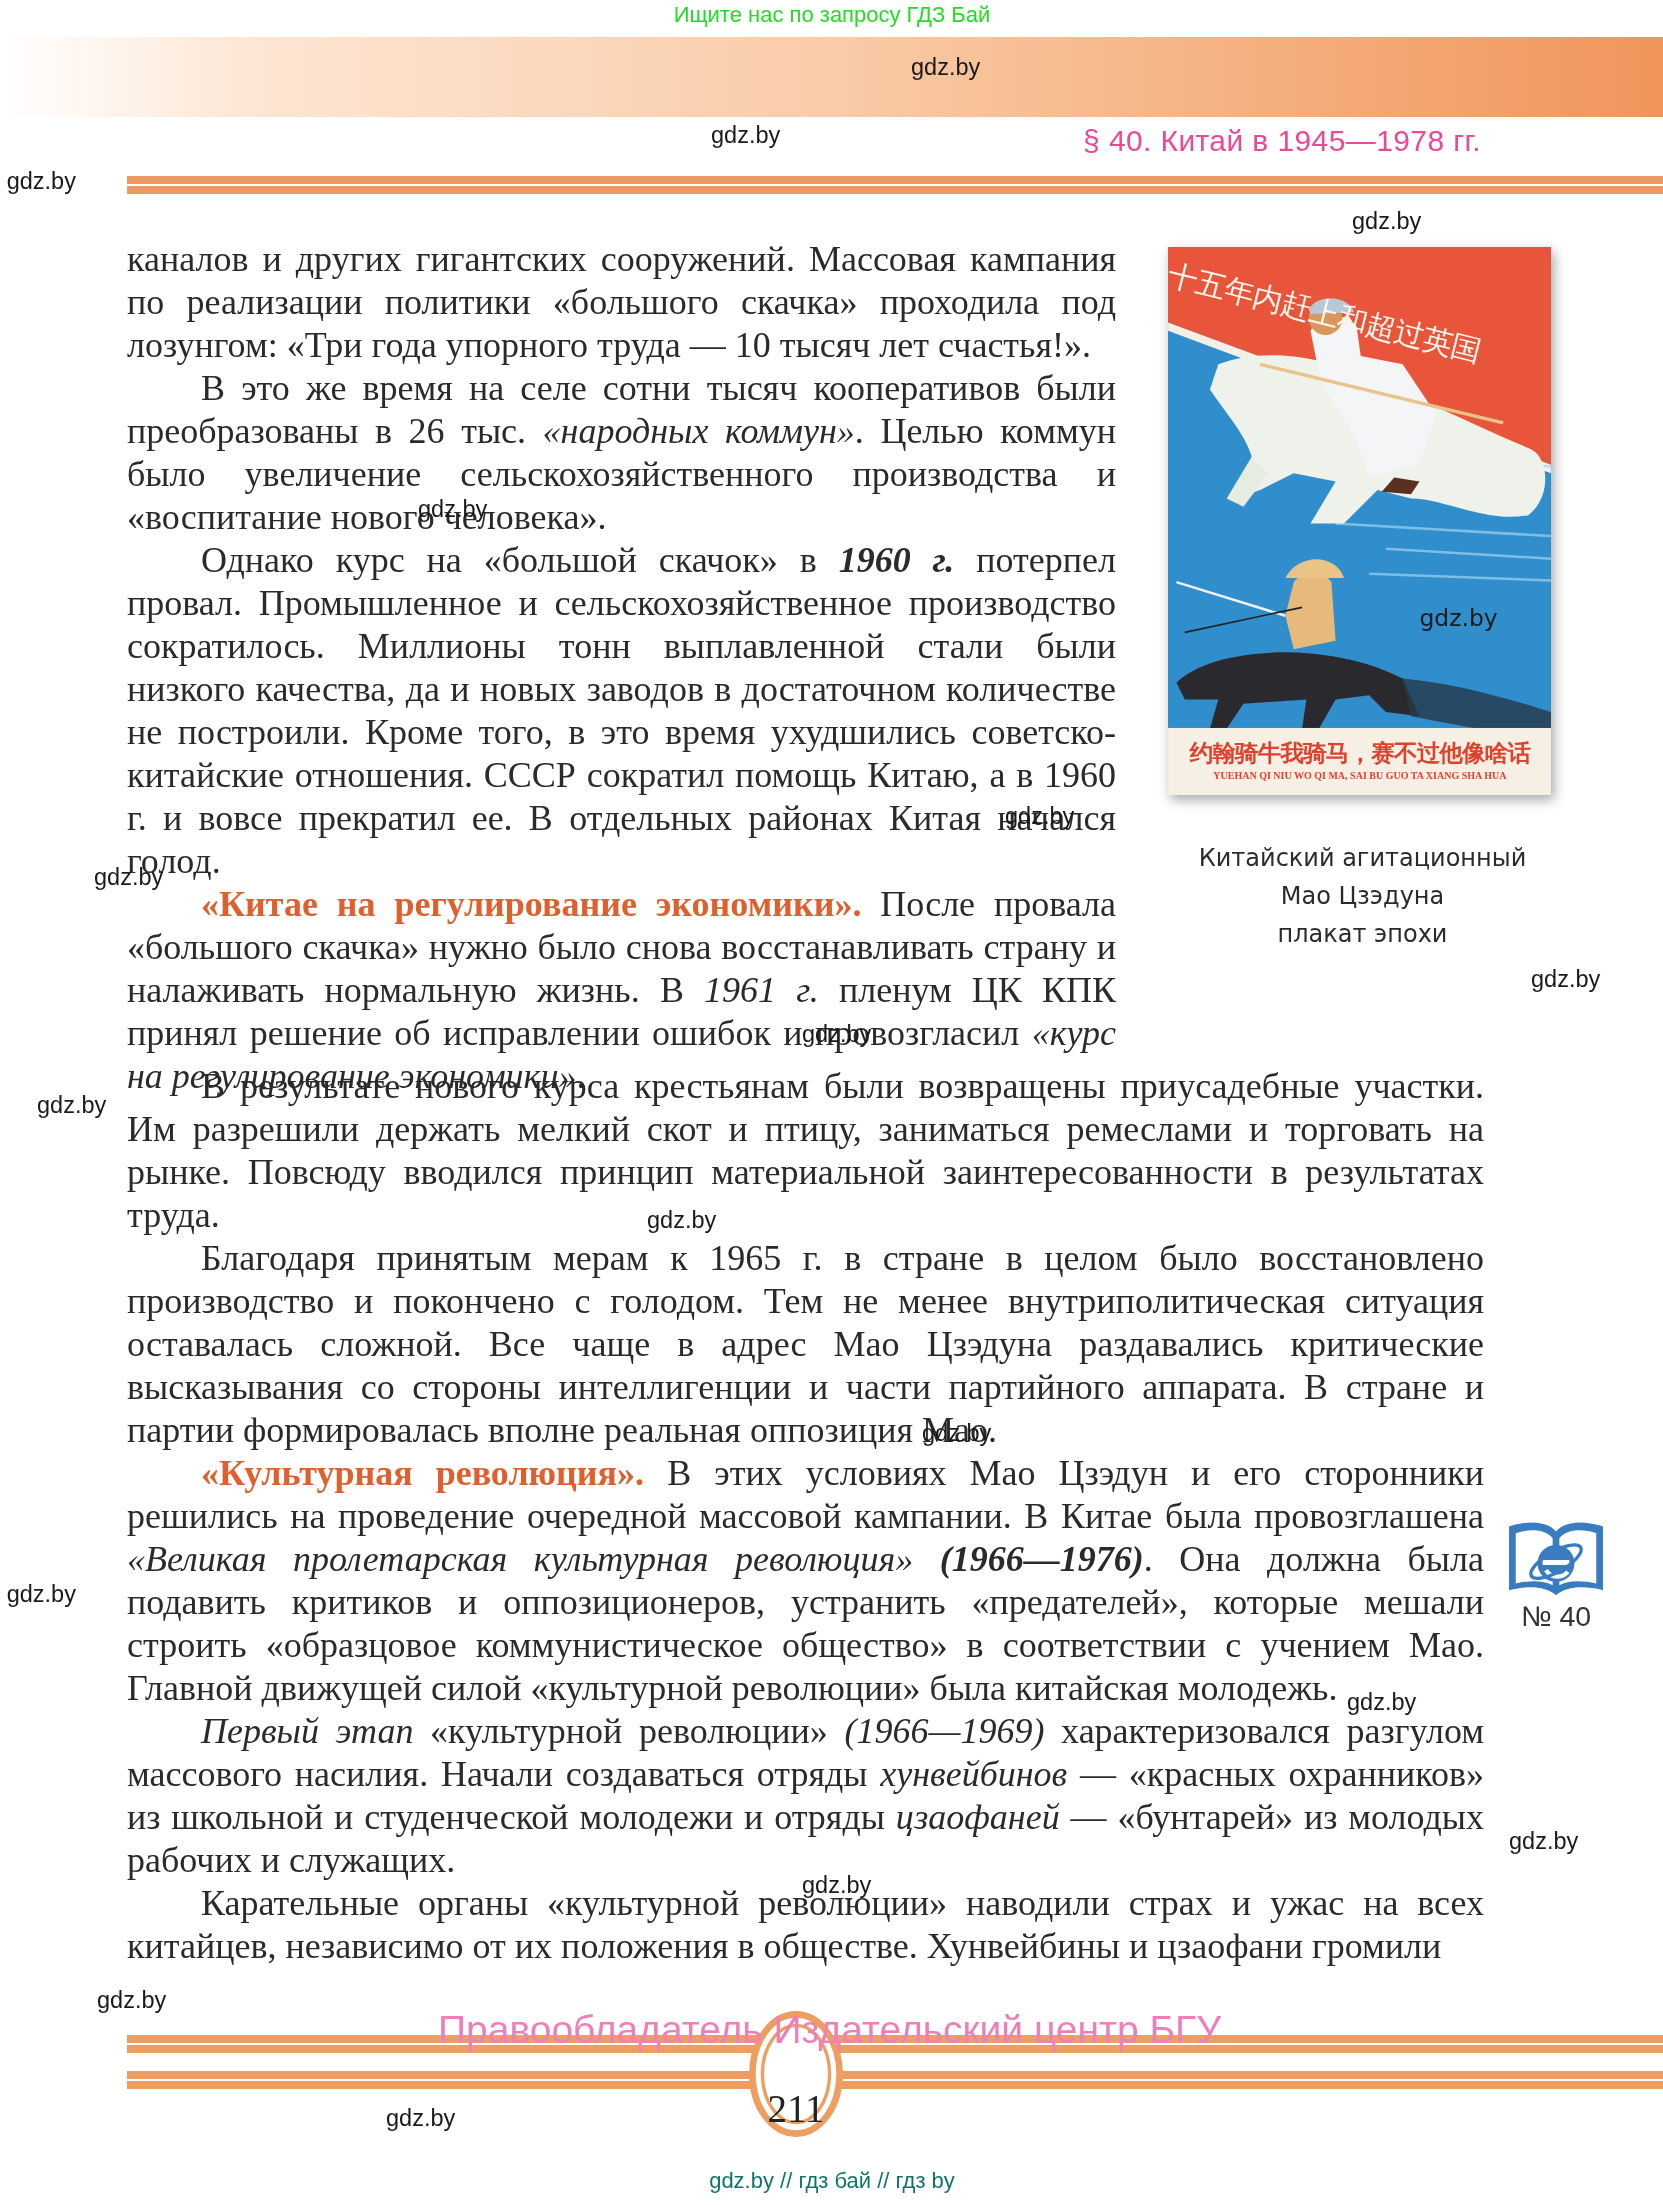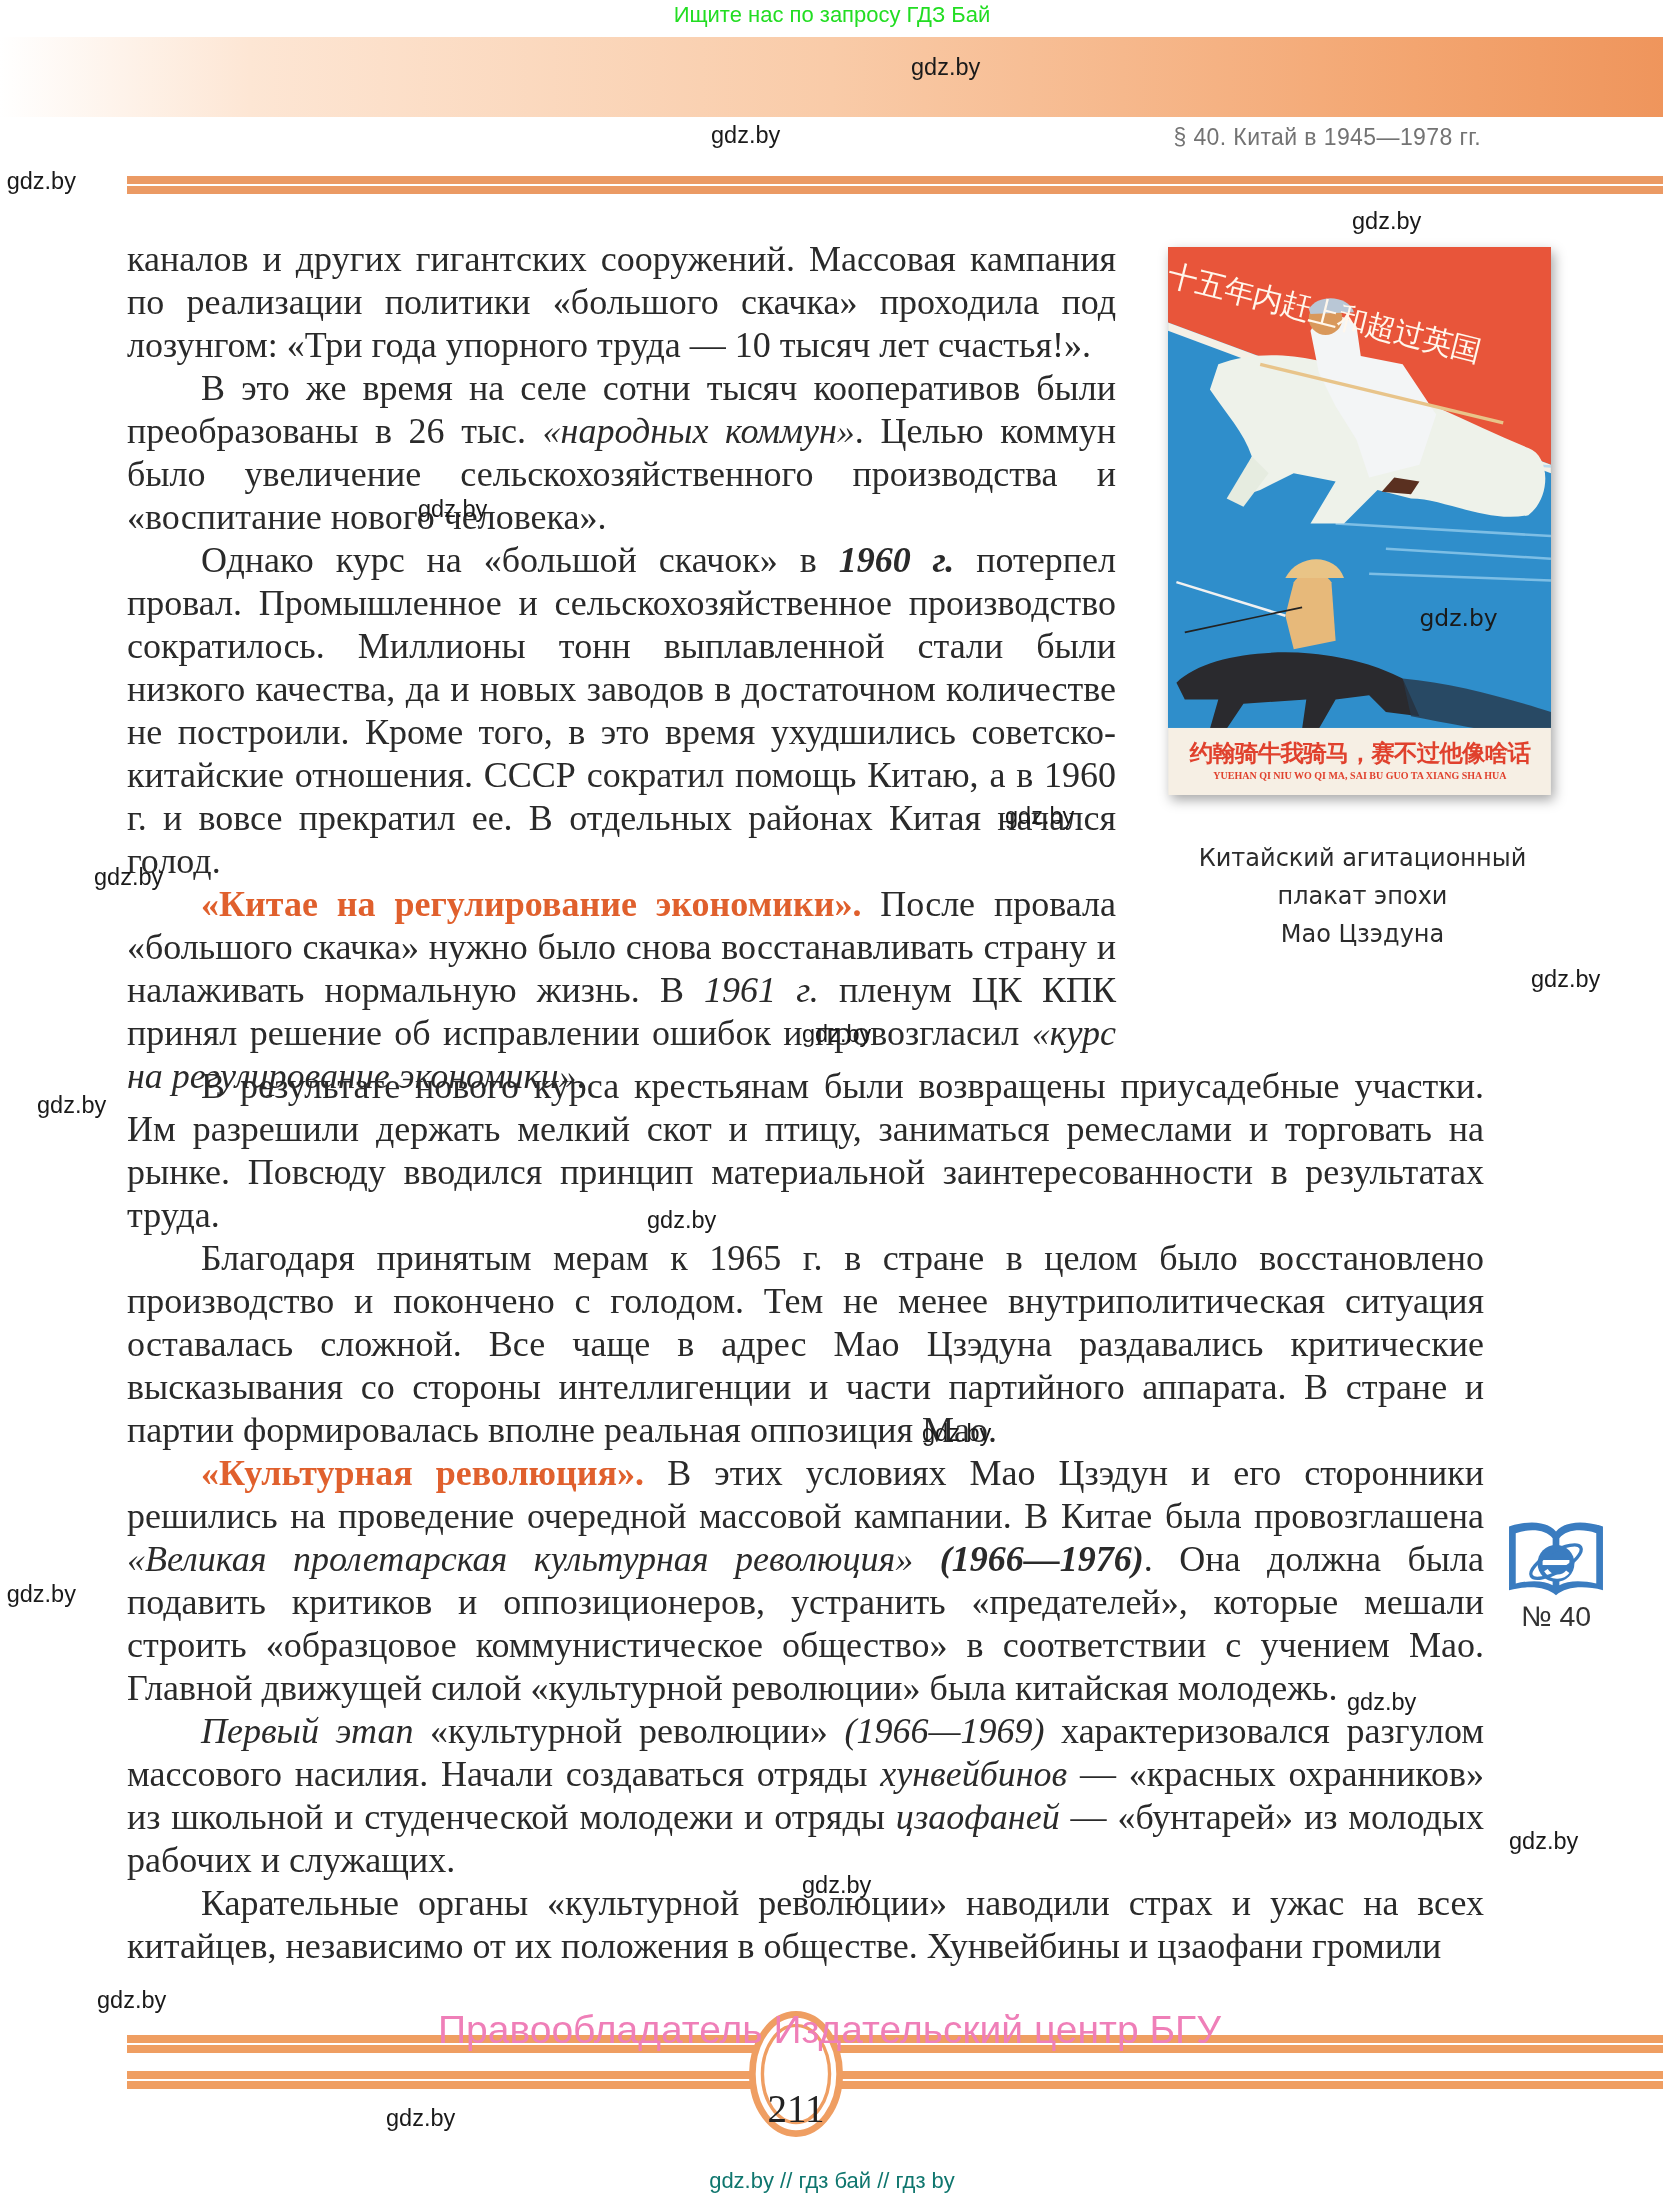--- a/index.html
+++ b/index.html
@@ -20,7 +20,7 @@
   .wm { font-family: "Liberation Sans", sans-serif; font-size: 23.5px; color: #1a1a1a; }
 
   .section-title { right: 183px; top: 124px; font-family: "Liberation Sans", sans-serif;
-    font-size: 23px; color: #737373; letter-spacing: 0.4px; }
+    font-size: 30px; color: #ec4899; letter-spacing: 0.4px; }
 
   .rule { left: 127px; right: 0; height: 7.5px; background: #eb9a64; }
 

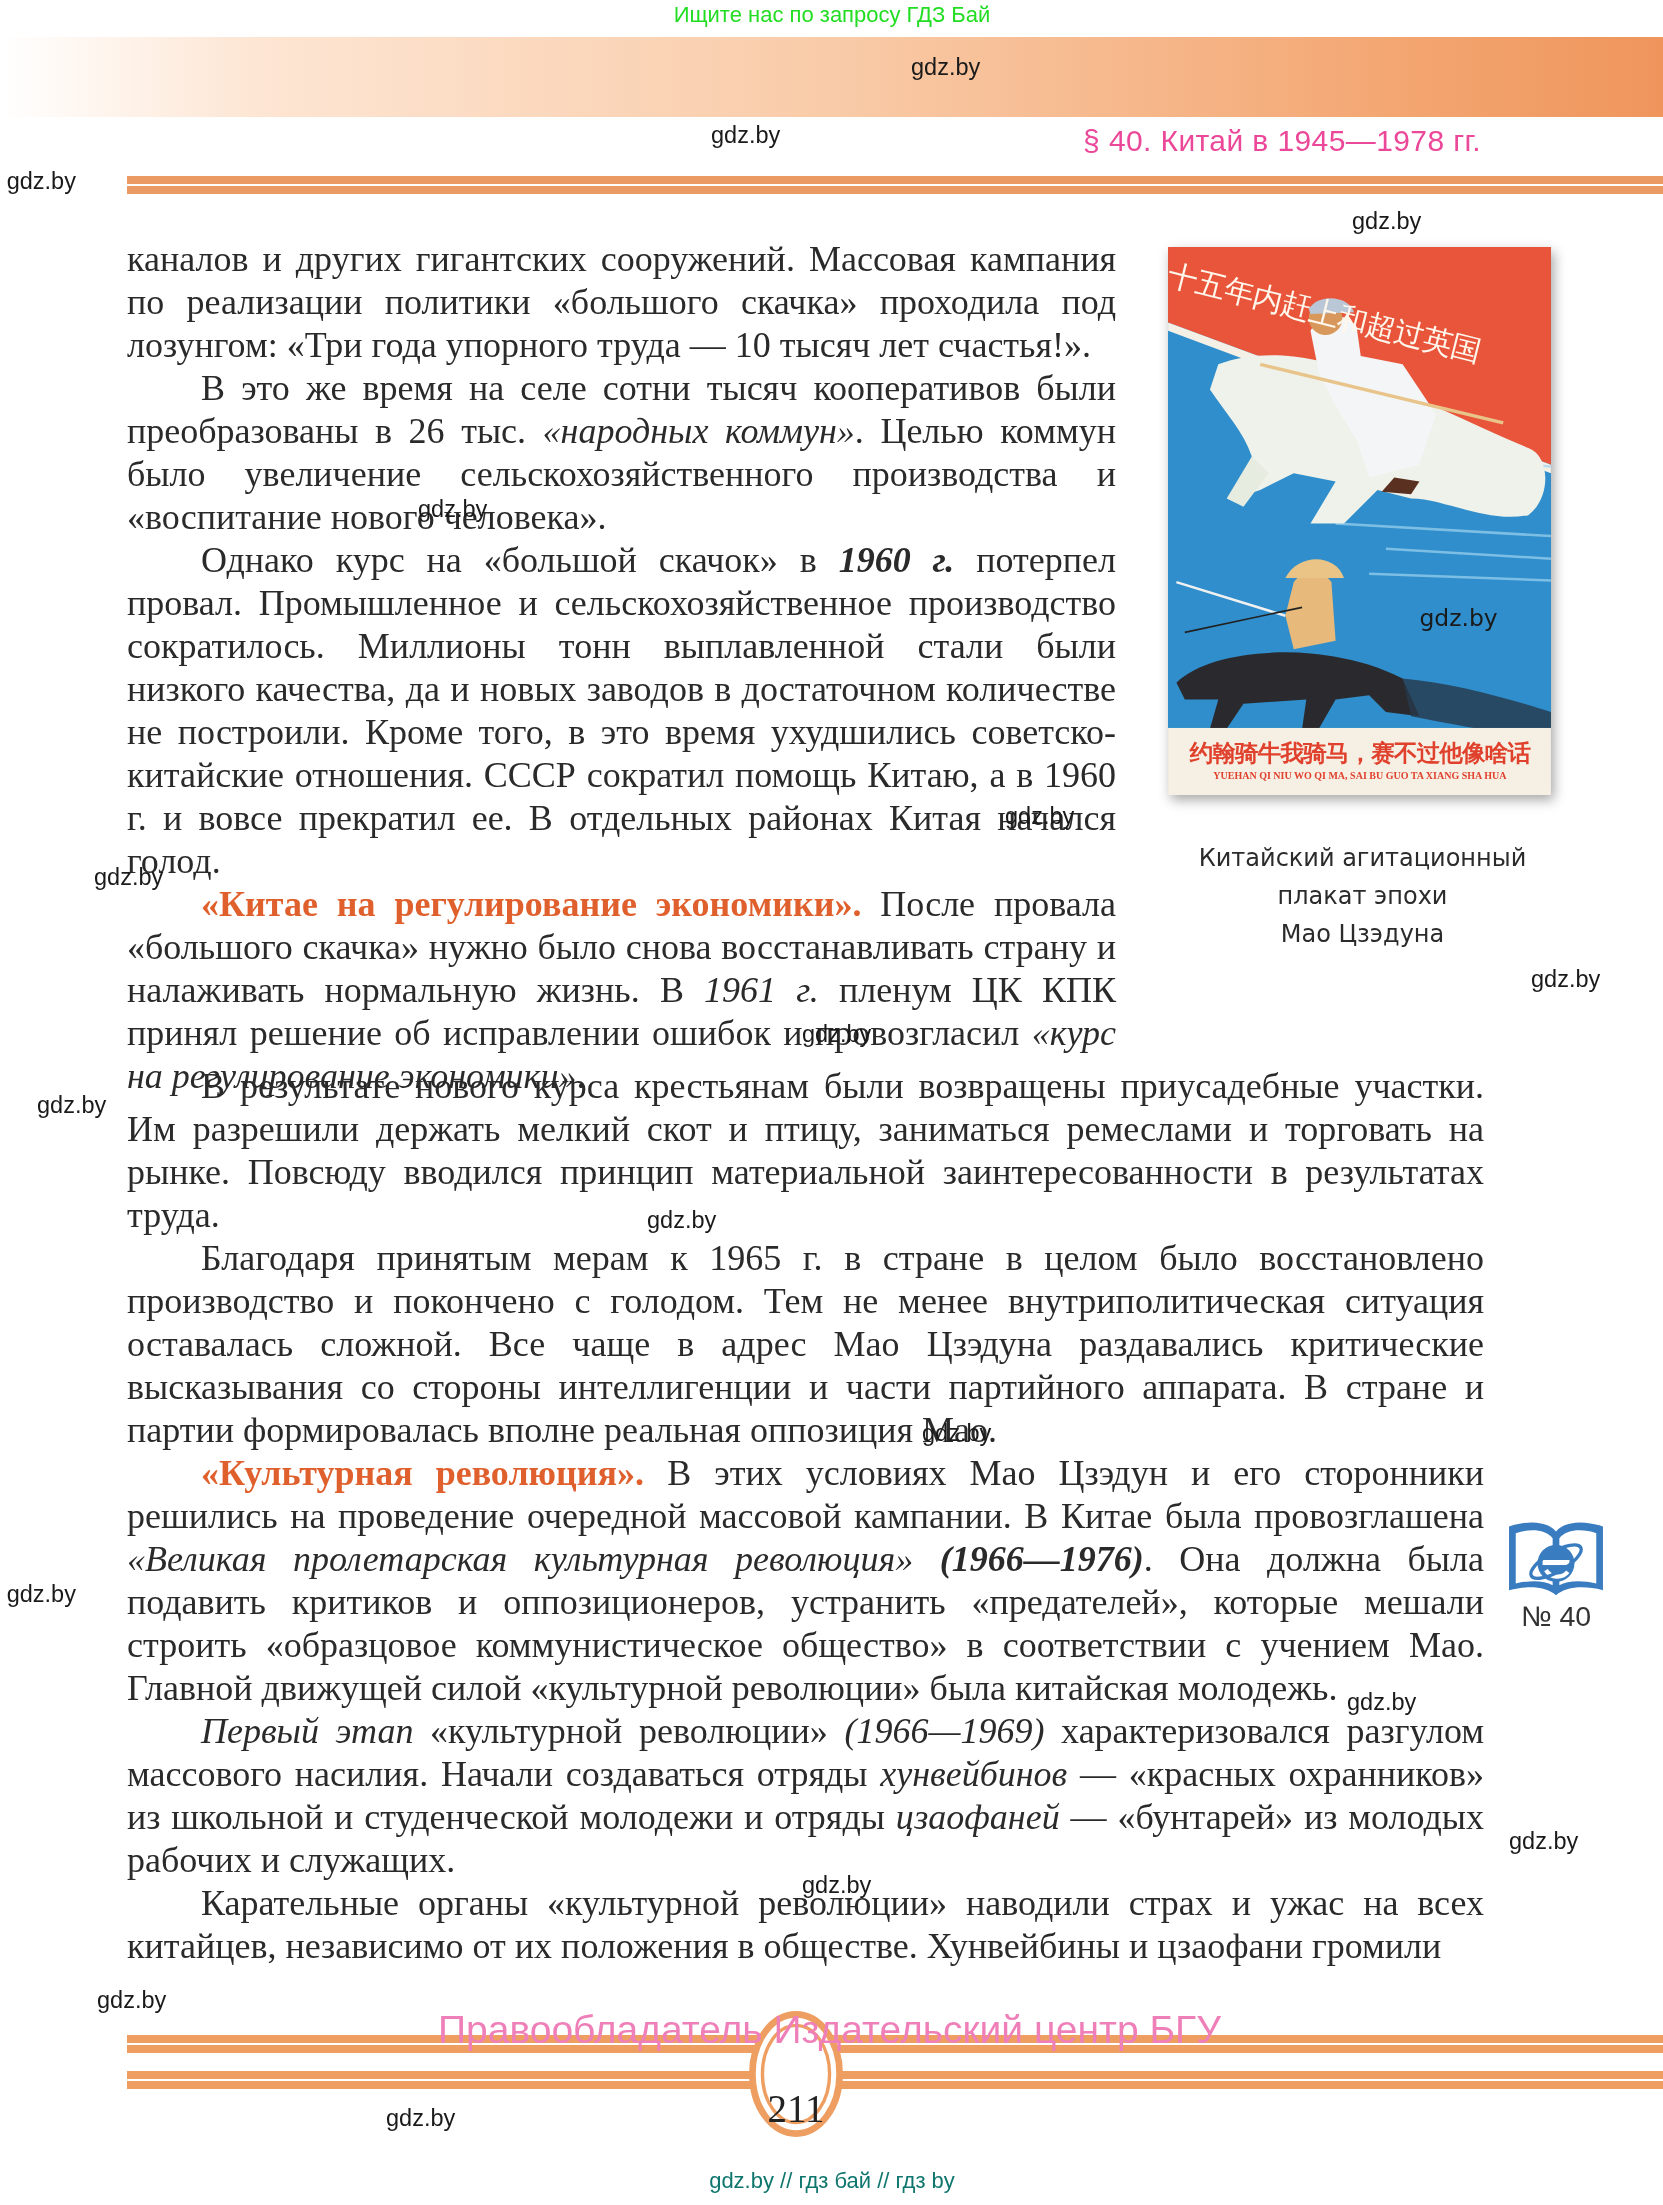--- a/index.html
+++ b/index.html
@@ -127,8 +127,8 @@
 
 <div class="abs caption">
   <div>Китайский агитационный</div>
+  <div>Мао Цзэдуна</div>
   <div>плакат эпохи</div>
-  <div>Мао Цзэдуна</div>
 </div>
 
 <div class="abs ebook">

